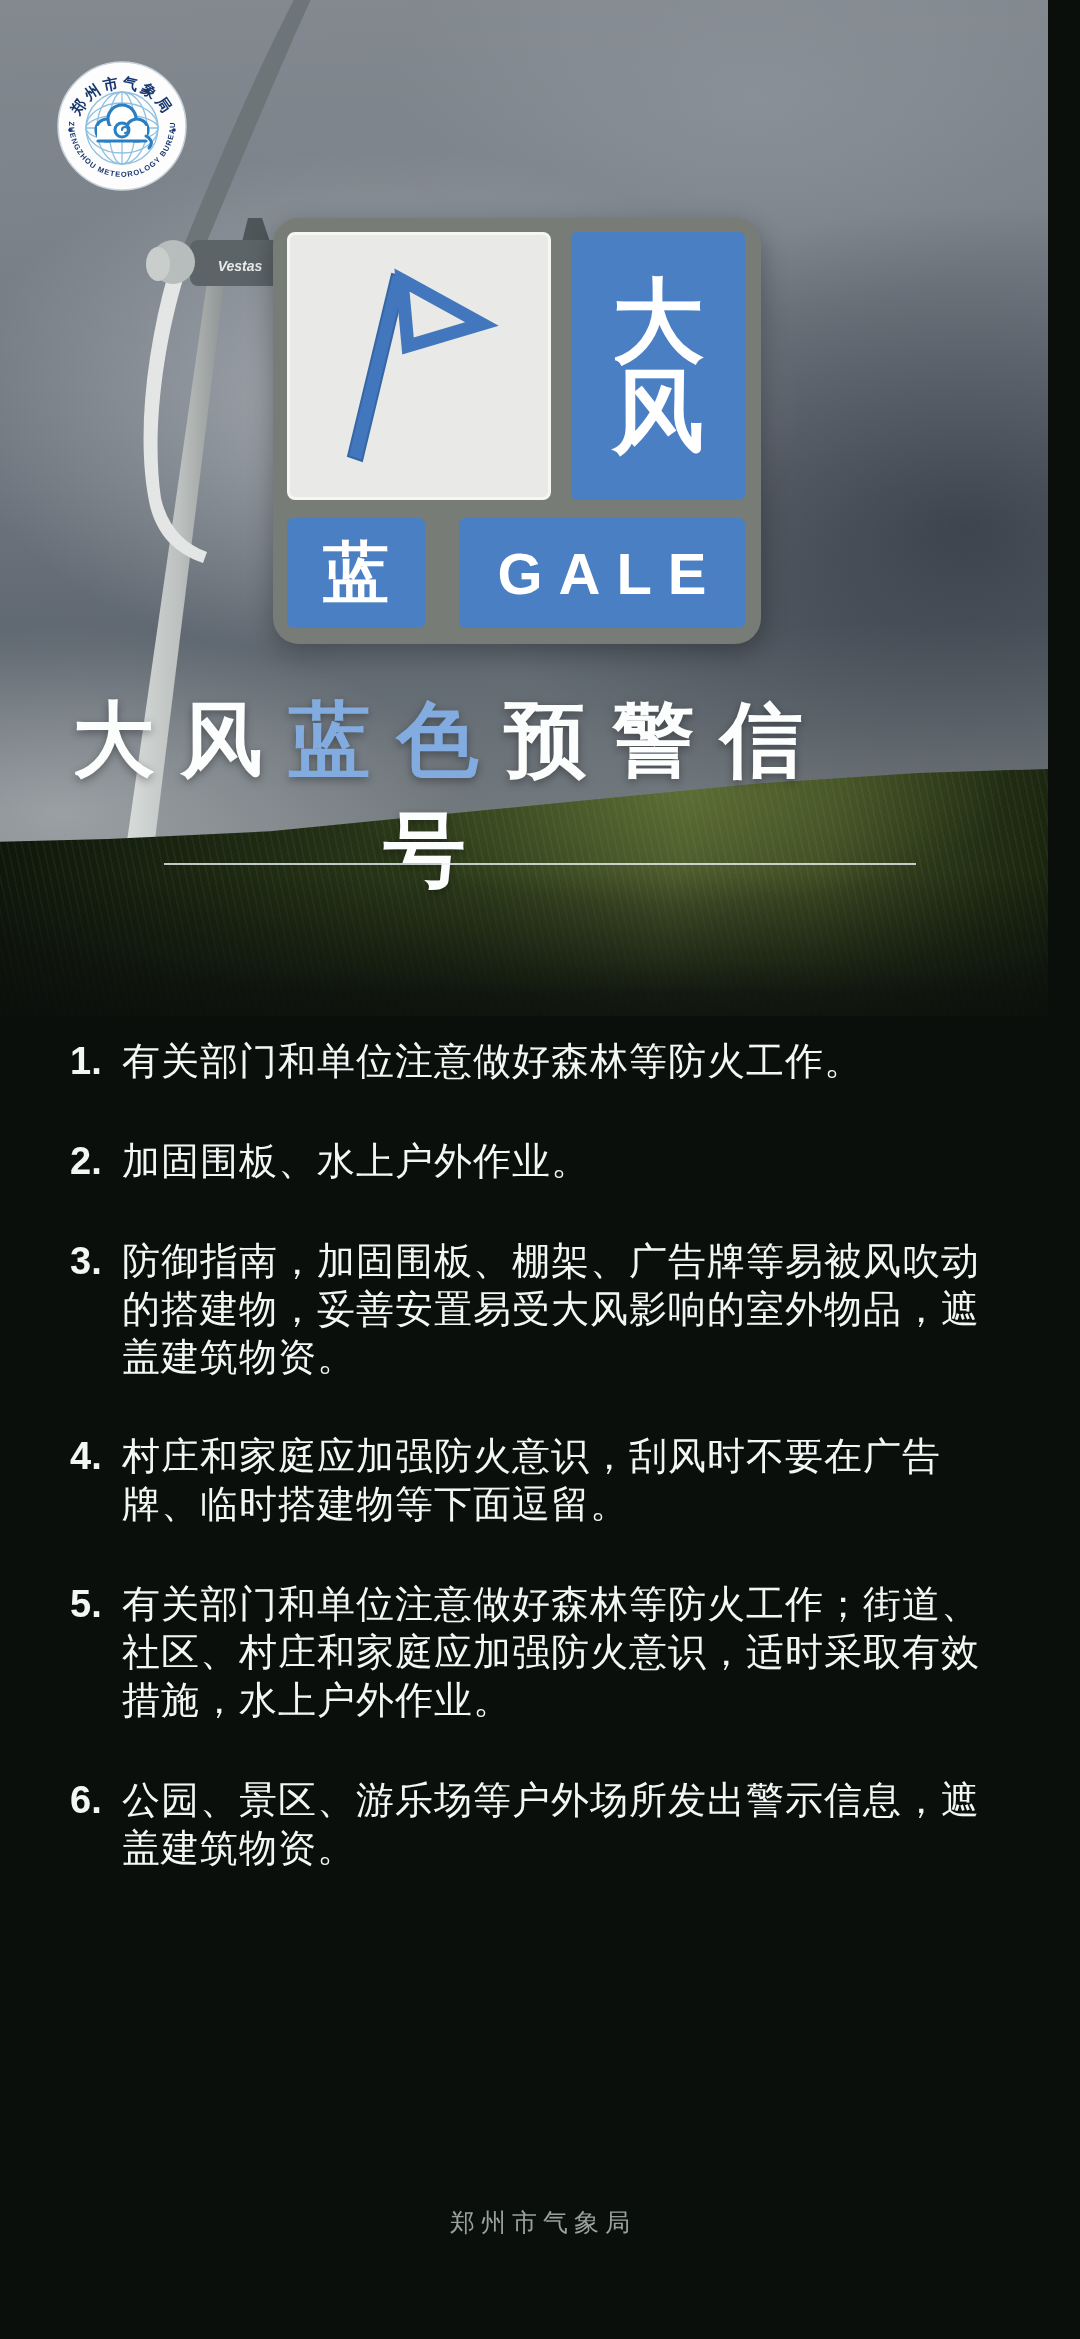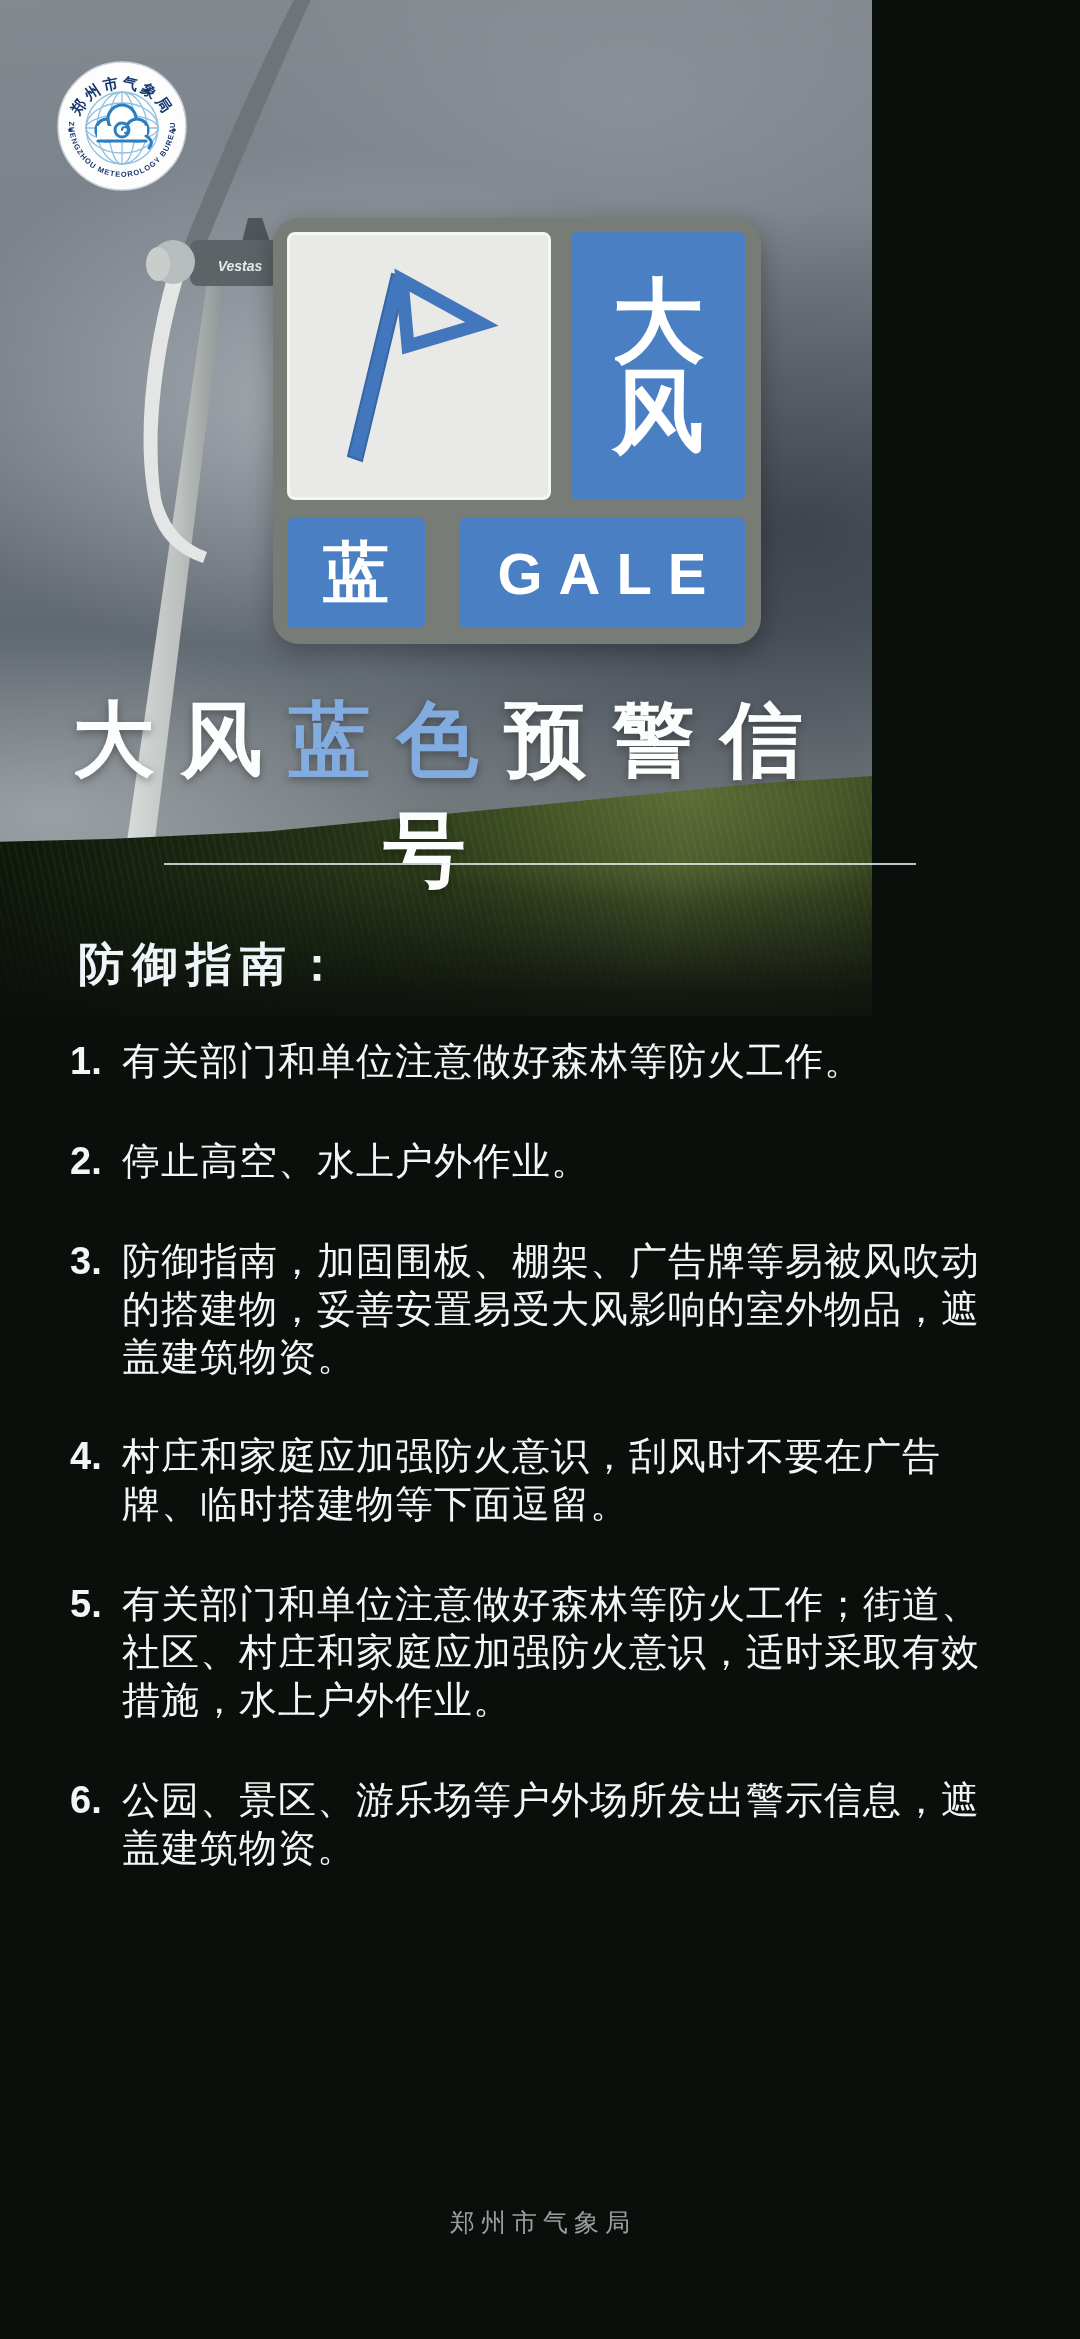--- a/index.html
+++ b/index.html
@@ -10,7 +10,7 @@
   }
   
   .photo{
-    position:absolute;left:0;top:0;width:872px;height:1016px;overflow:hidden;z-index:1;
+    position:absolute;left:0;top:0;width:1048px;height:1016px;overflow:hidden;z-index:1;
     background:
       radial-gradient(620px 380px at 36% 40%, rgba(212,216,220,.50), transparent 68%),
       radial-gradient(700px 460px at 92% 52%, rgba(28,34,44,.55), transparent 70%),

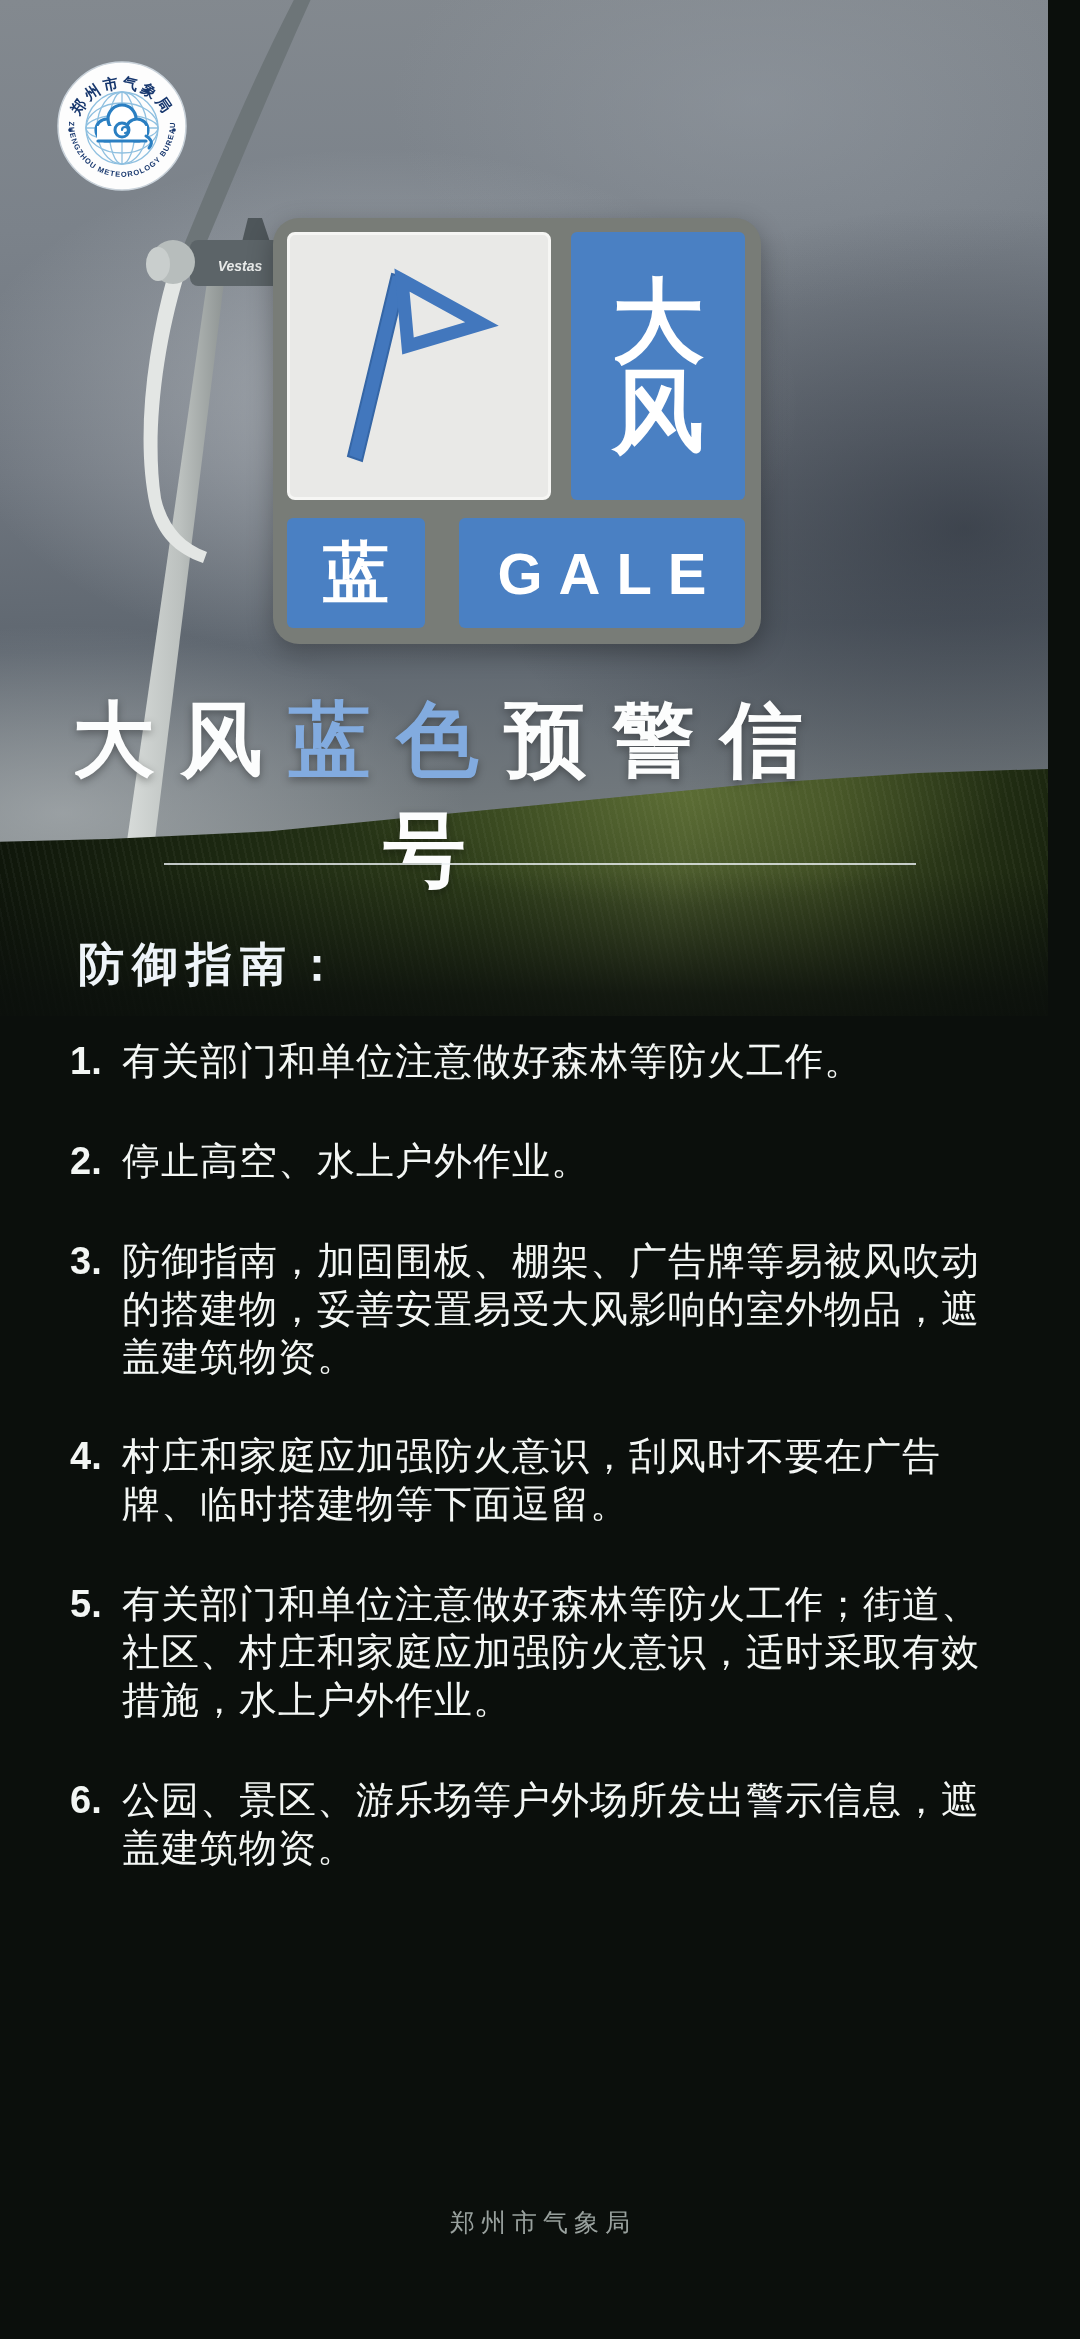--- a/index.html
+++ b/index.html
@@ -187,7 +187,6 @@
 
   <div class="divider"></div>
 
-  <h2 class="guide-heading">防御指南：</h2>
 
   <ol class="guide-list">
     <li class="g-item">

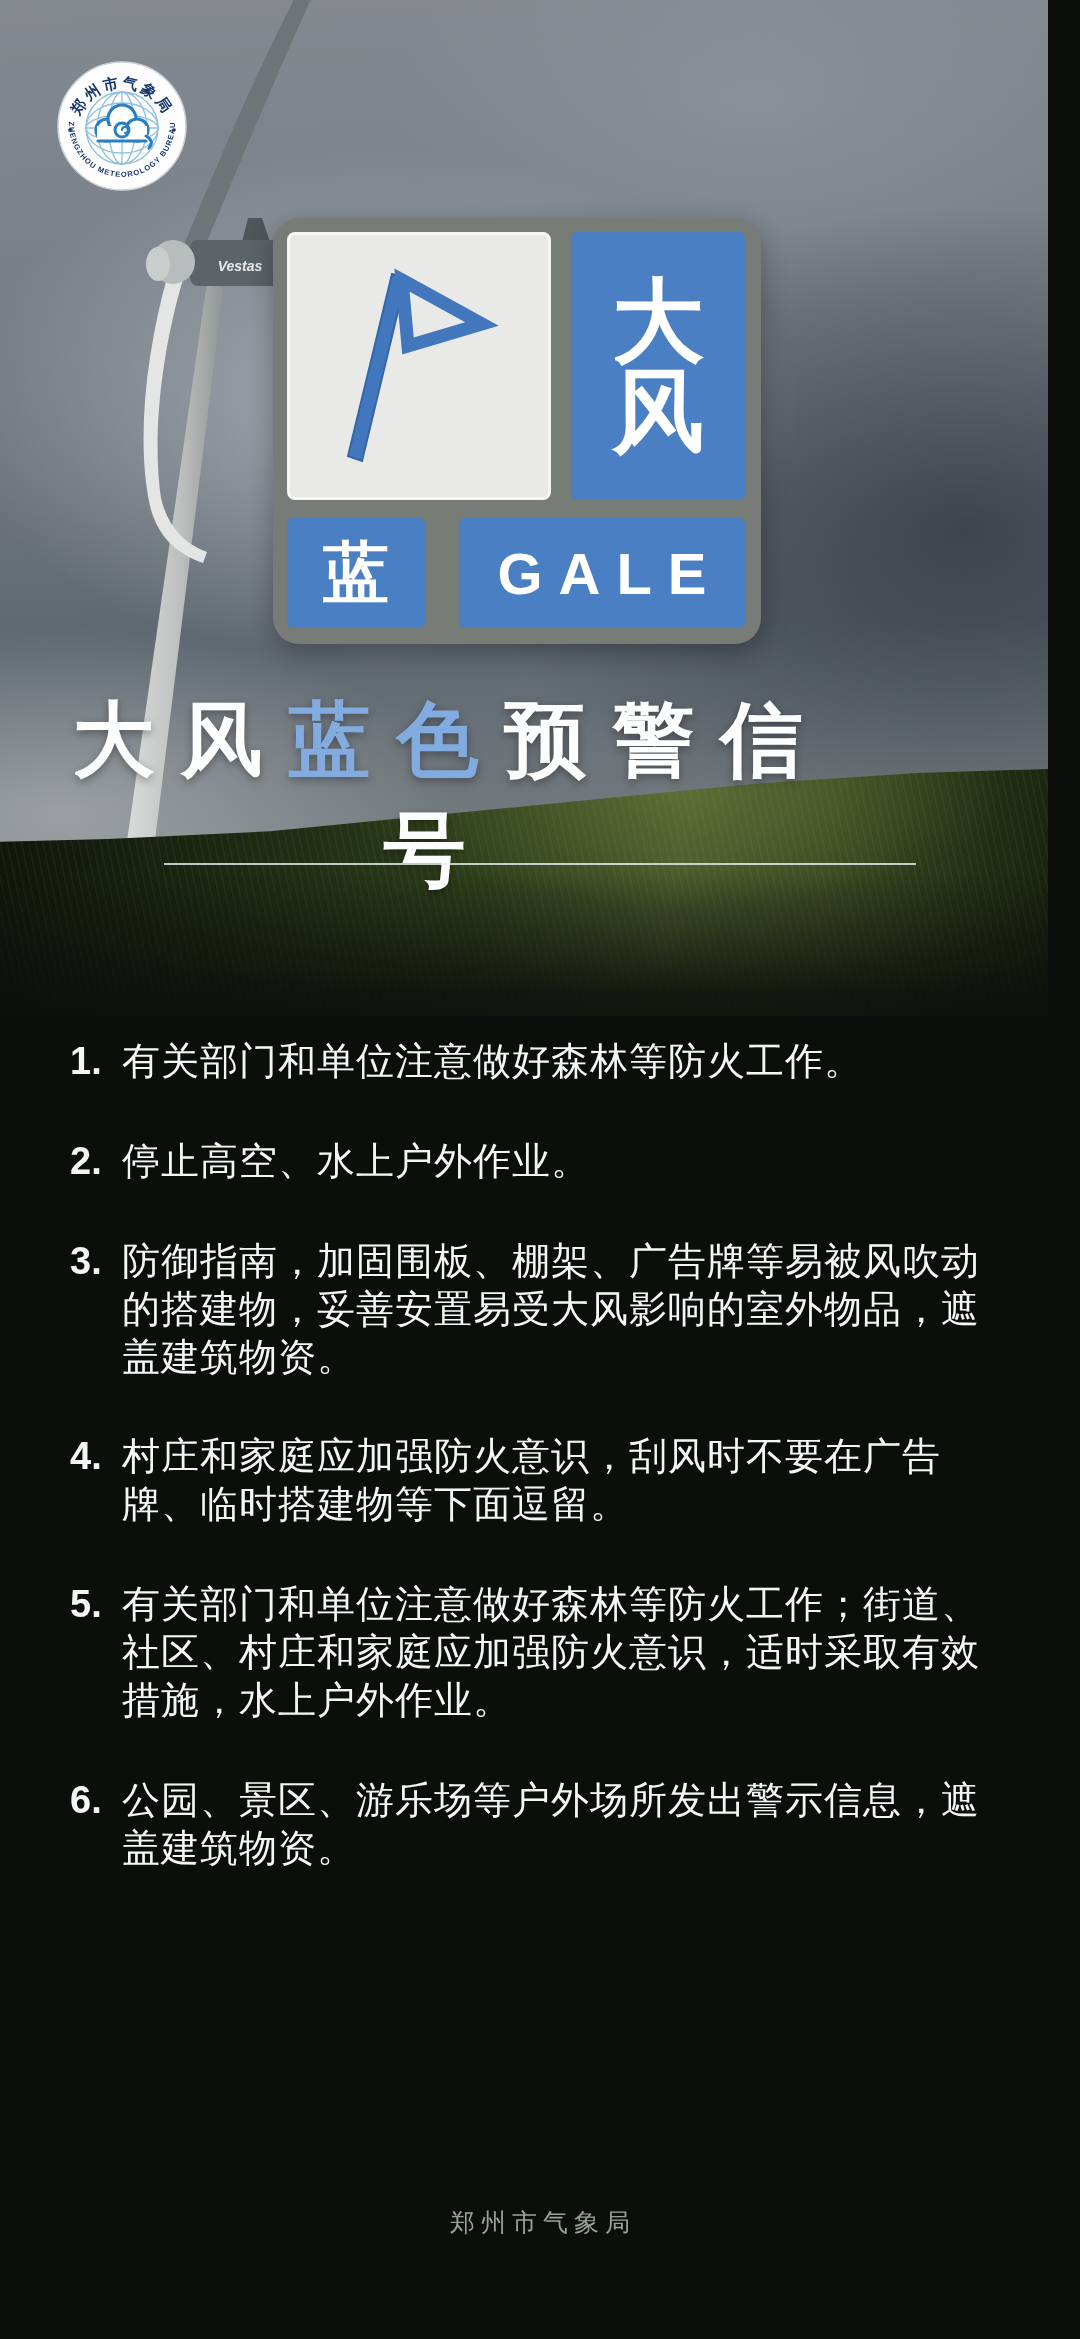--- a/index.html
+++ b/index.html
@@ -195,7 +195,7 @@
     </li>
     <li class="g-item">
       <span class="num">2.</span>
-      <span class="txt">停止高空、水上户外作业。</span>
+      <span class="txt">加固围板、水上户外作业。</span>
     </li>
     <li class="g-item">
       <span class="num">3.</span>

